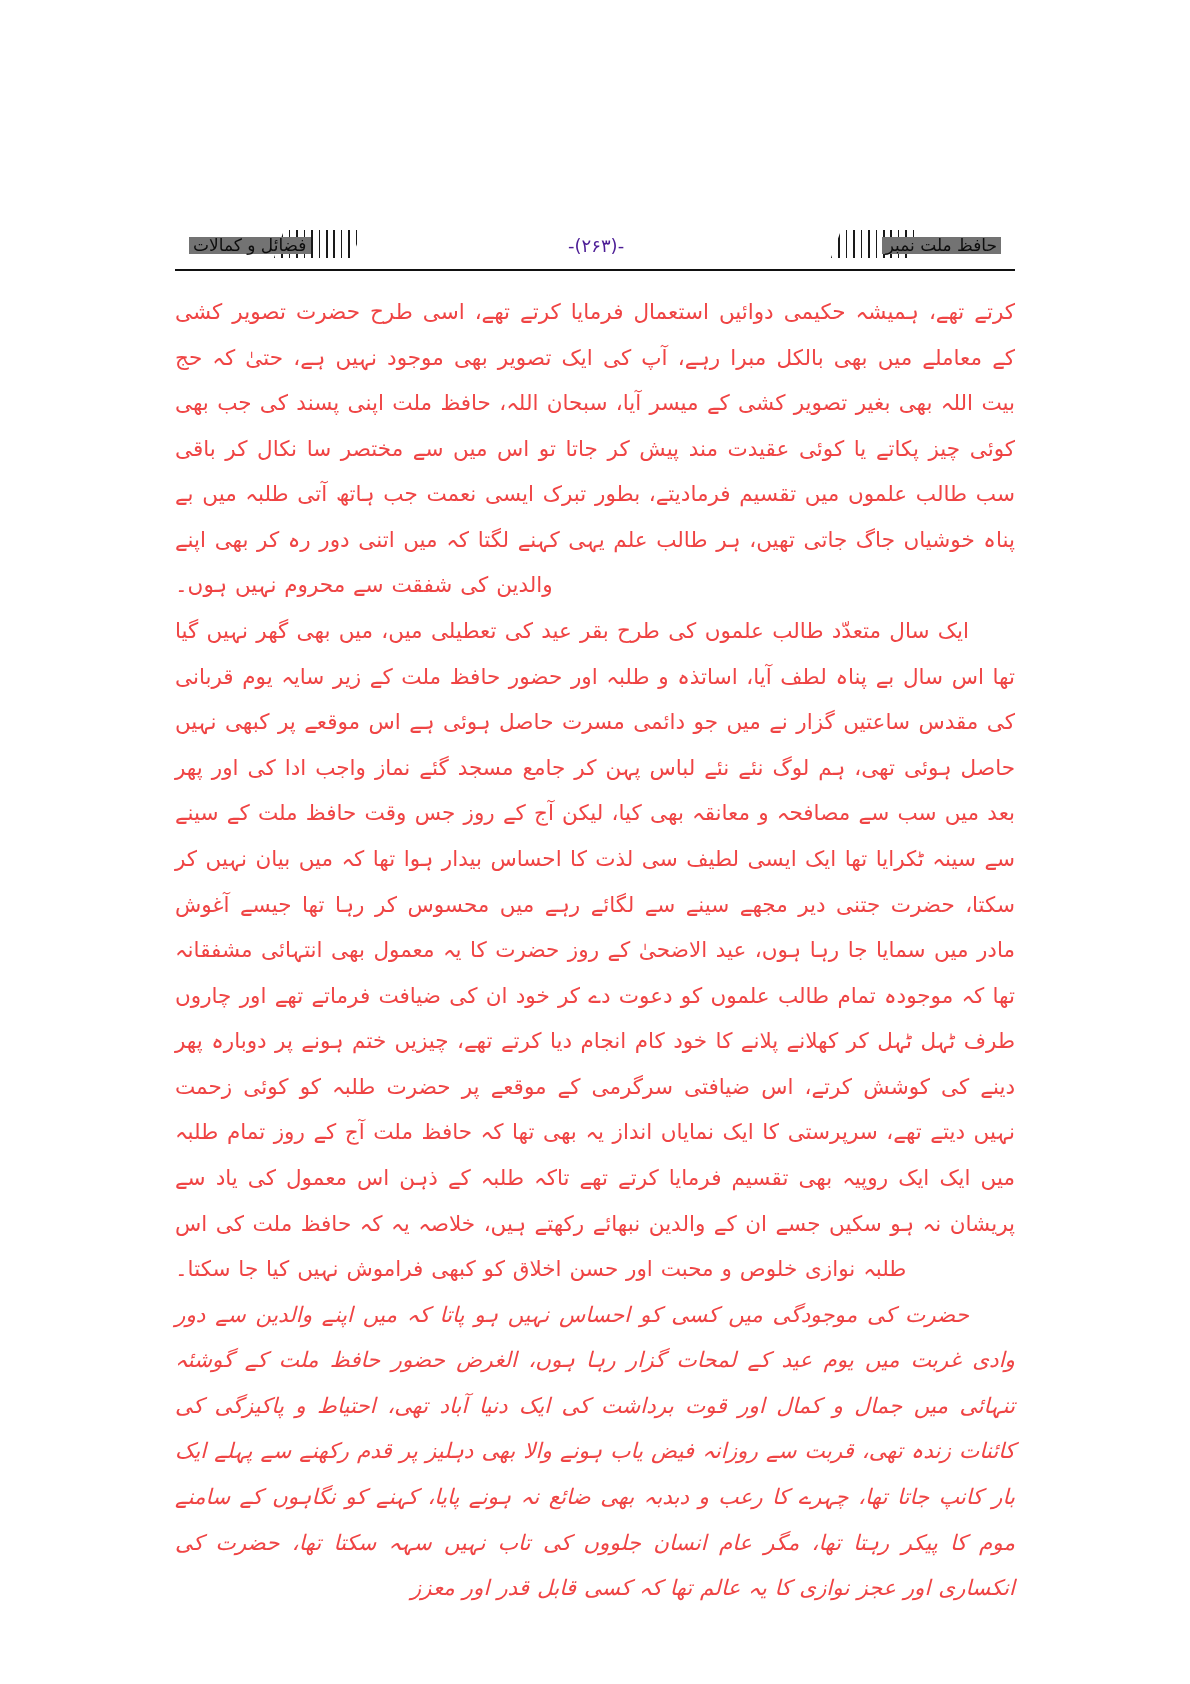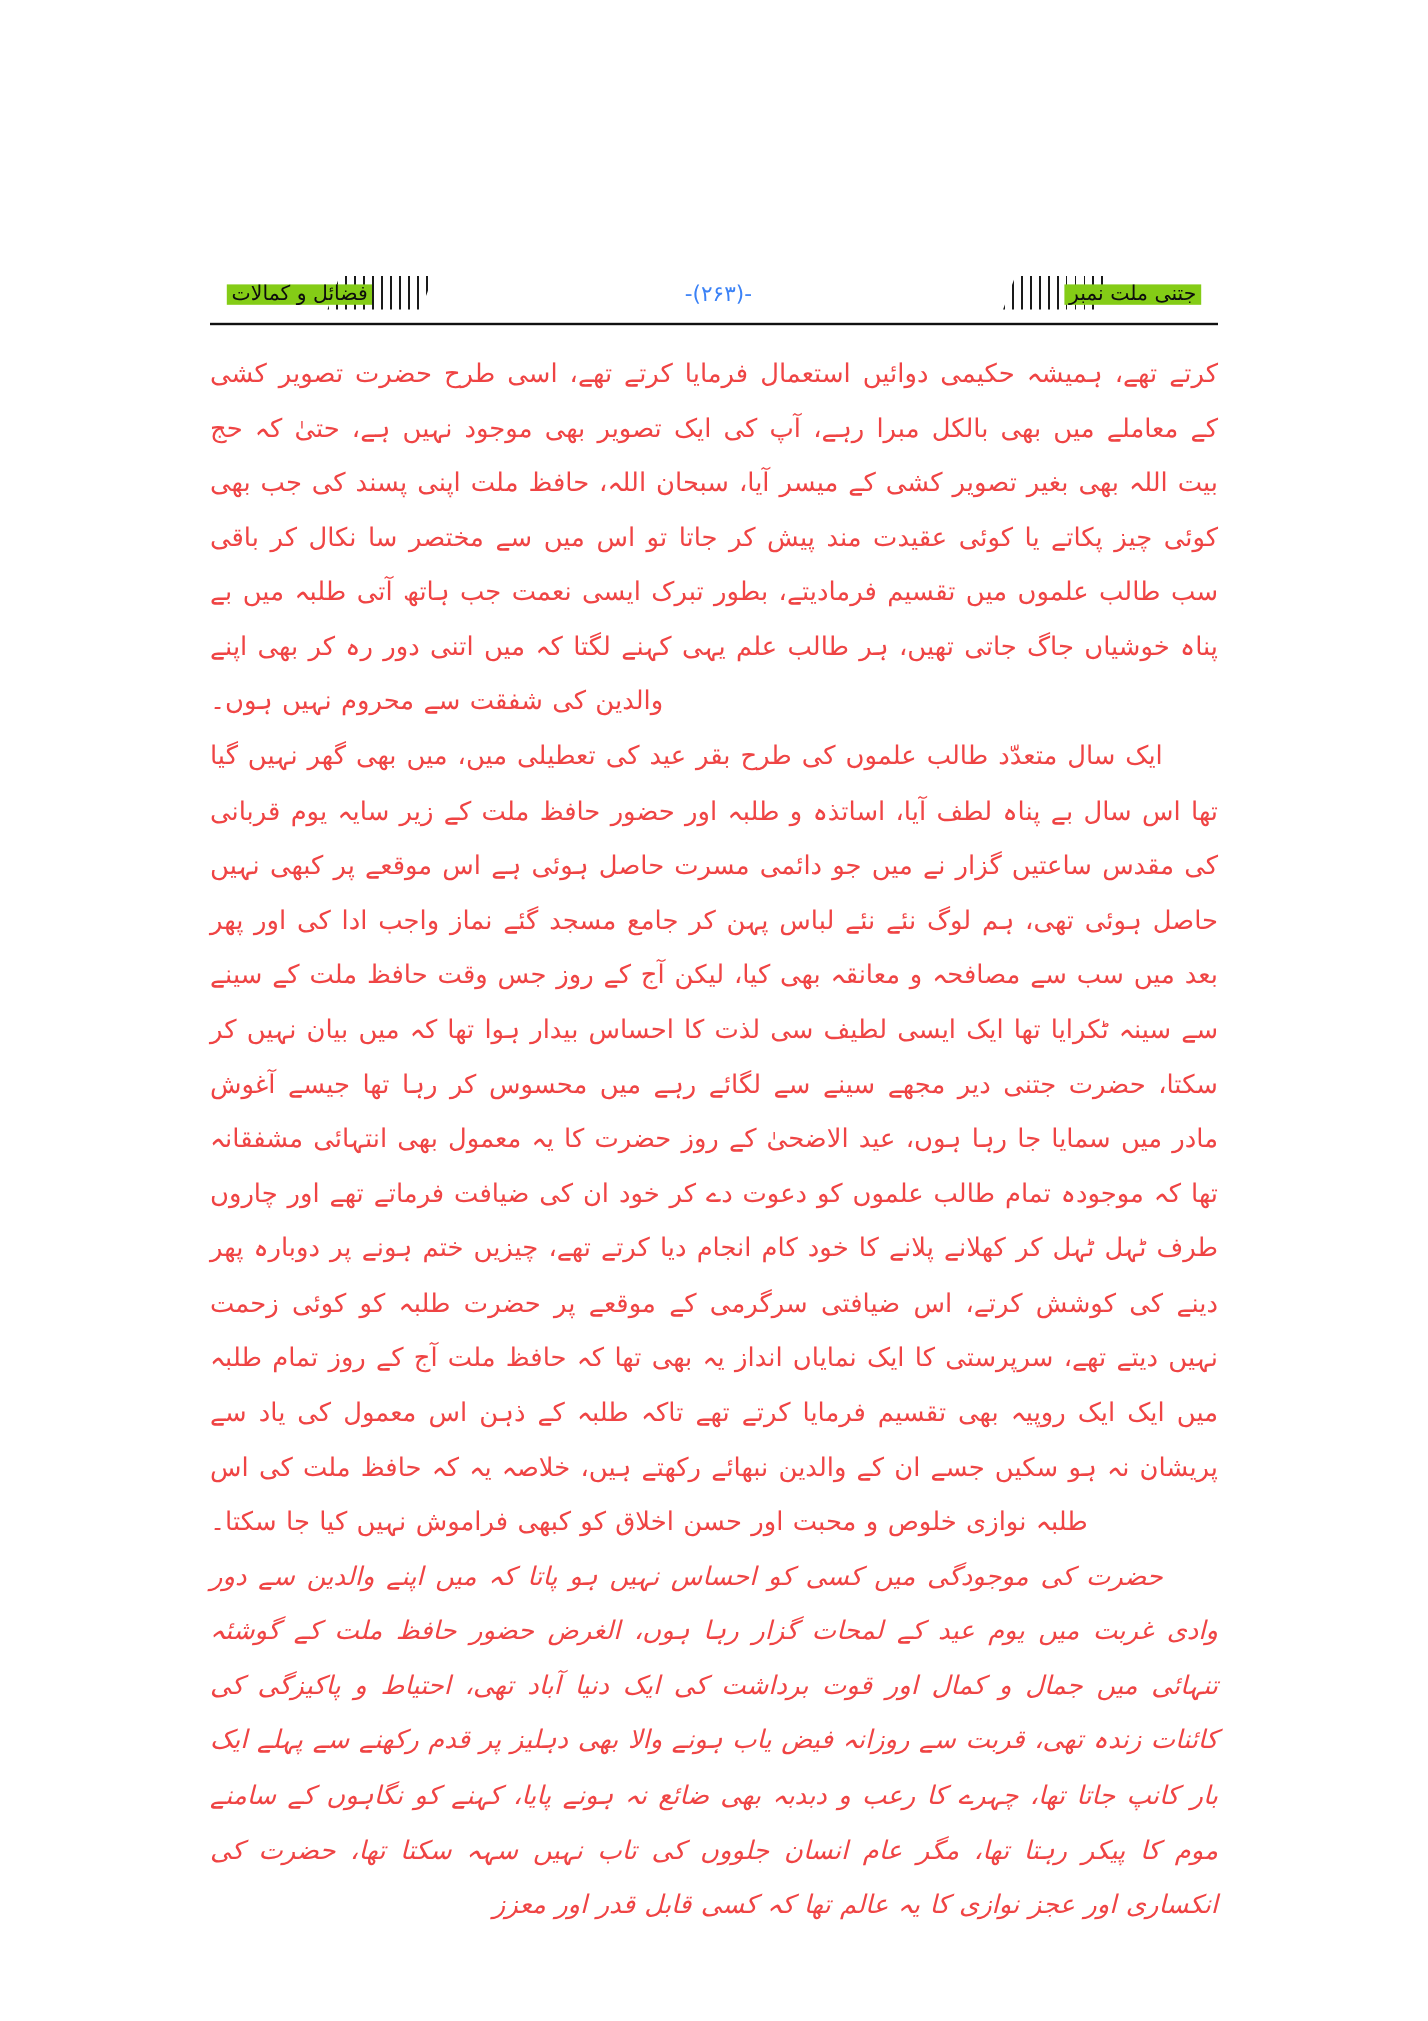--- a/index.html
+++ b/index.html
@@ -74,7 +74,7 @@
   .hdr-text {
     position: relative;
     z-index: 2;
-    background: #84cc16;
+    background: #737373;
     padding: 0 4px;
   }
   .page-number {

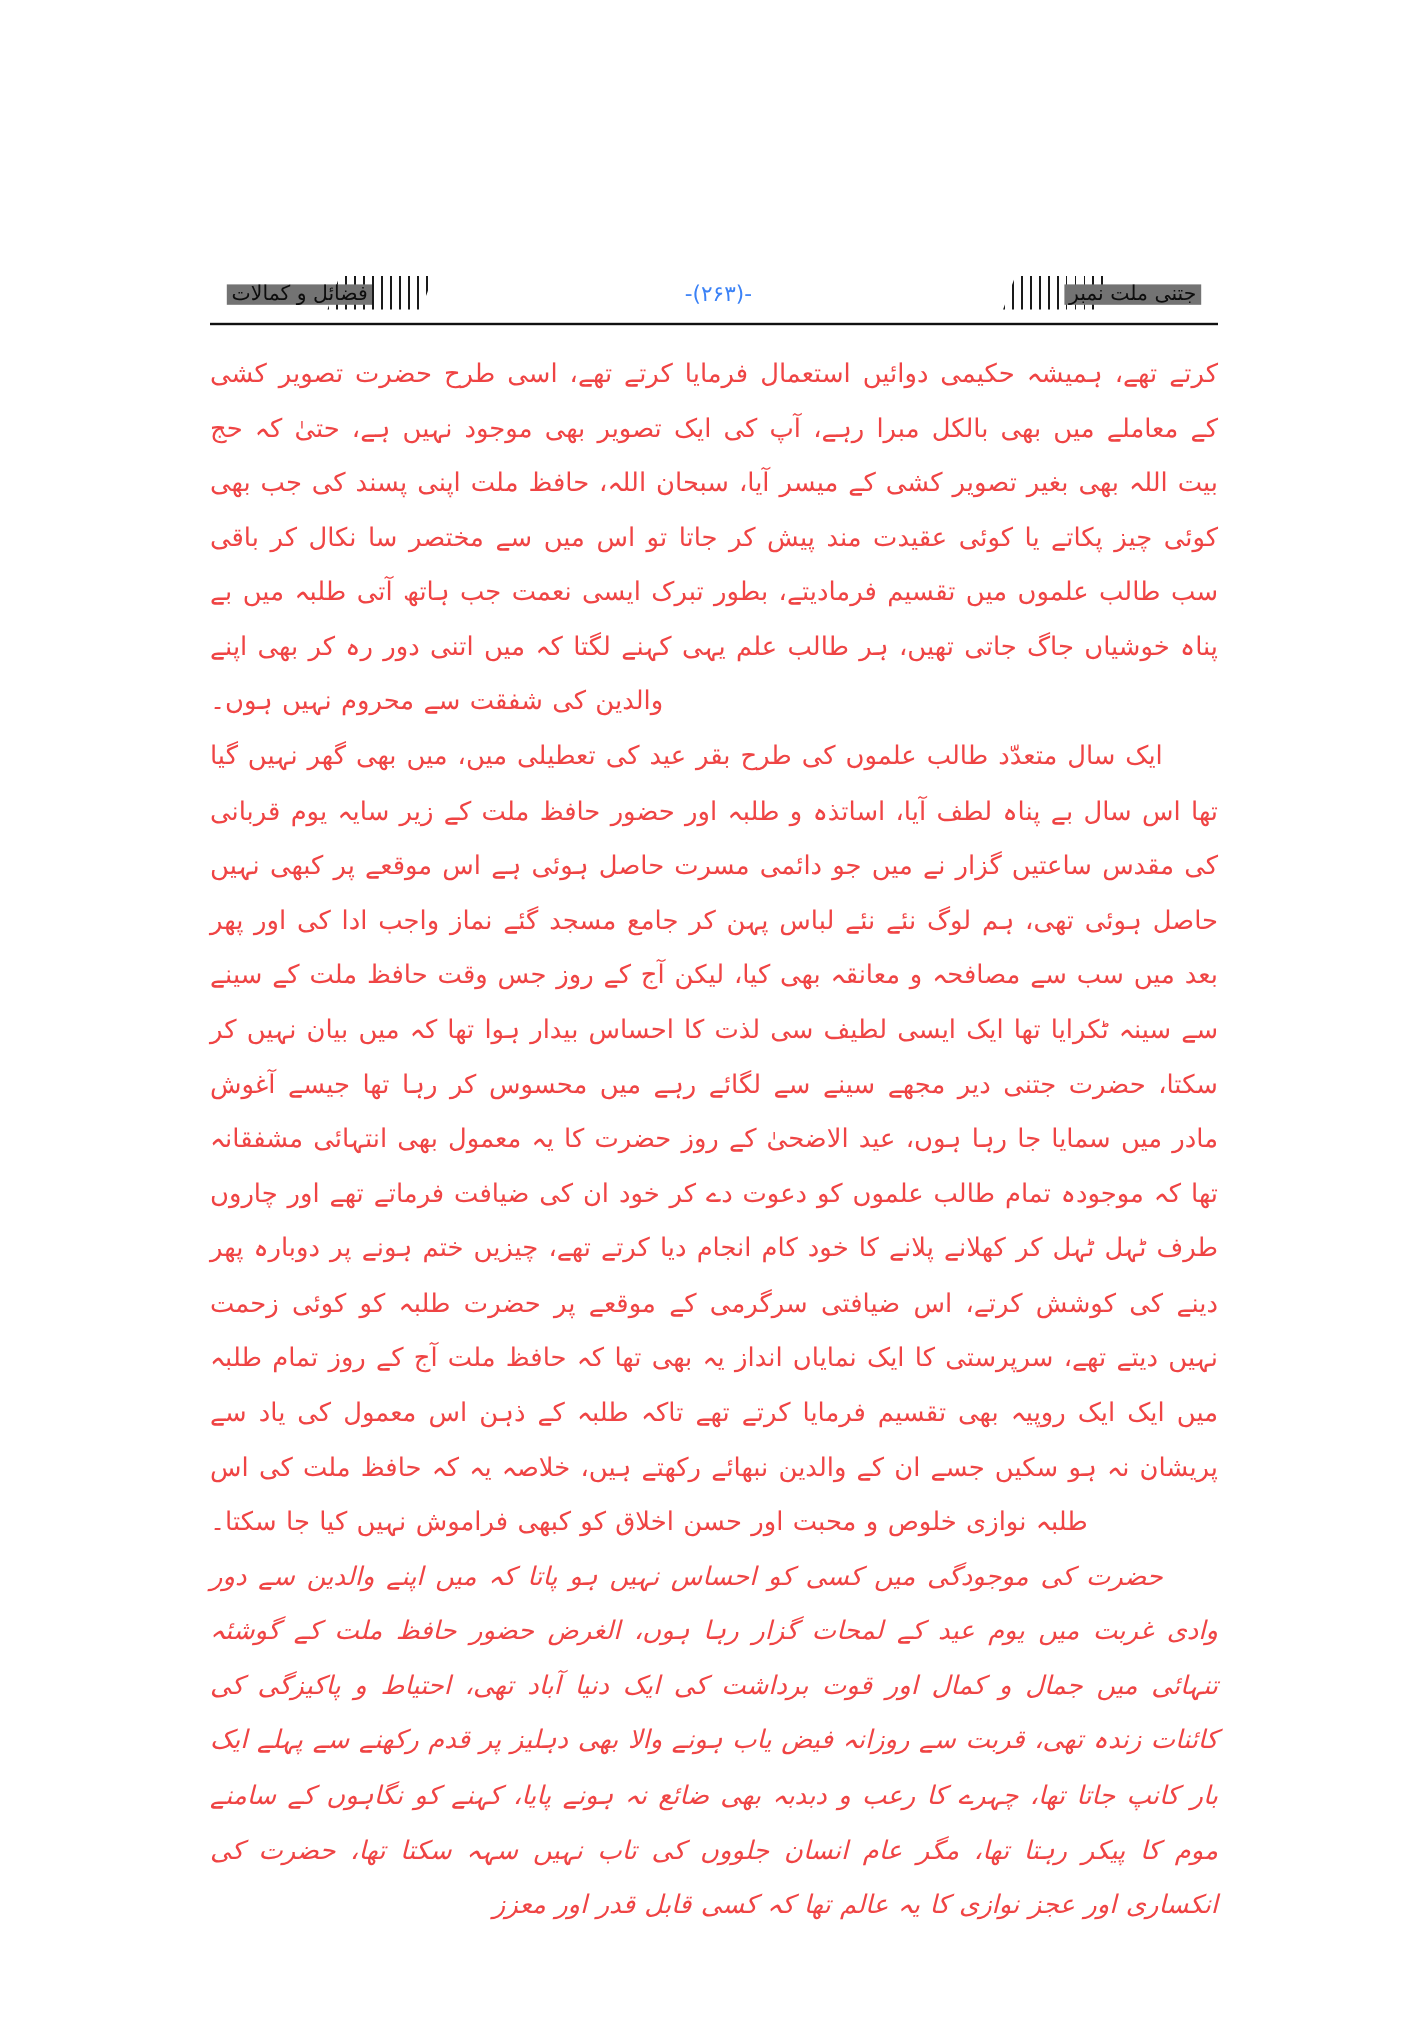--- a/index.html
+++ b/index.html
@@ -80,7 +80,7 @@
   .page-number {
     font-size: 18px;
     letter-spacing: 0.5px;
-    color: #3b82f6;
+    color: #4c1d95;
     direction: ltr;
     white-space: nowrap;
   }

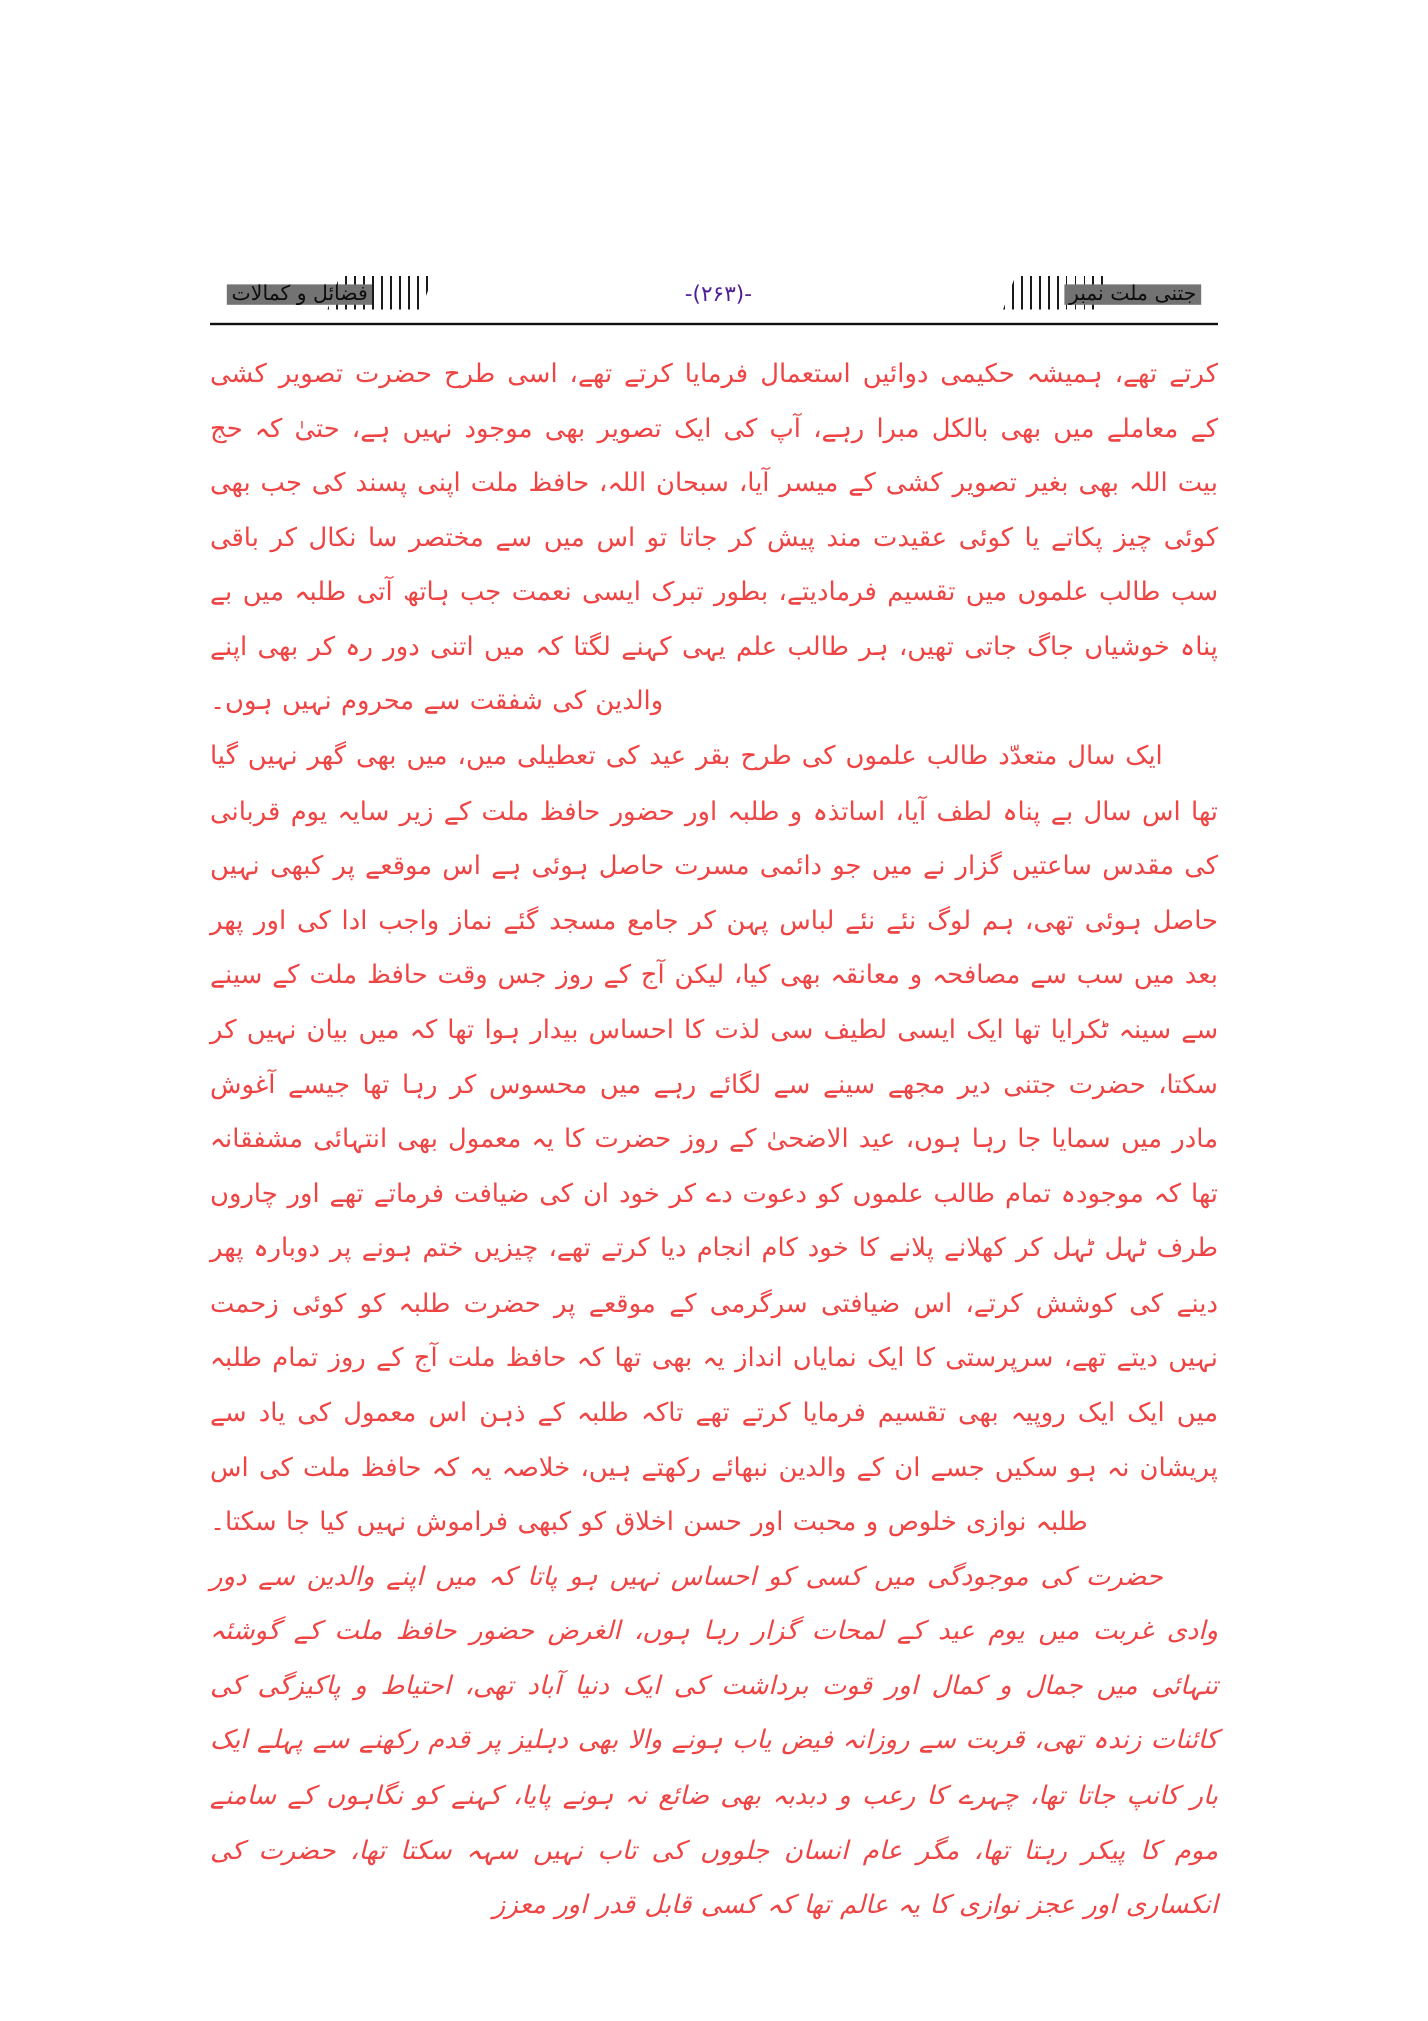--- a/index.html
+++ b/index.html
@@ -126,7 +126,7 @@
       <div class="header-row">
         <div class="hdr-box right">
           <span class="hatch"></span>
-          <span class="hdr-text">جتنی ملت نمبر</span>
+          <span class="hdr-text">حافظ ملت نمبر</span>
         </div>
         <div class="page-number">-(۲۶۳)-</div>
         <div class="hdr-box left">

